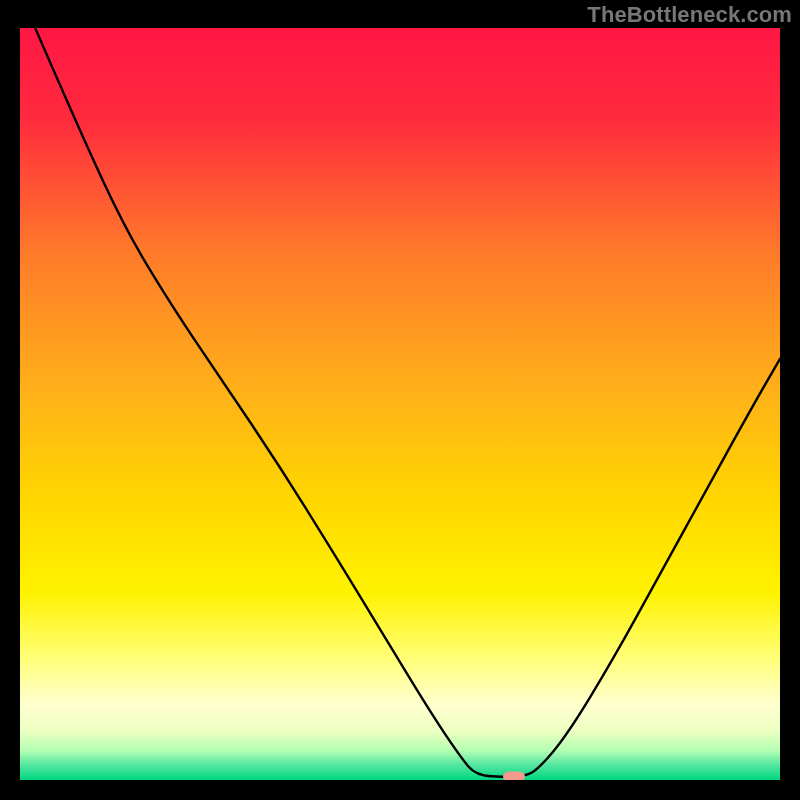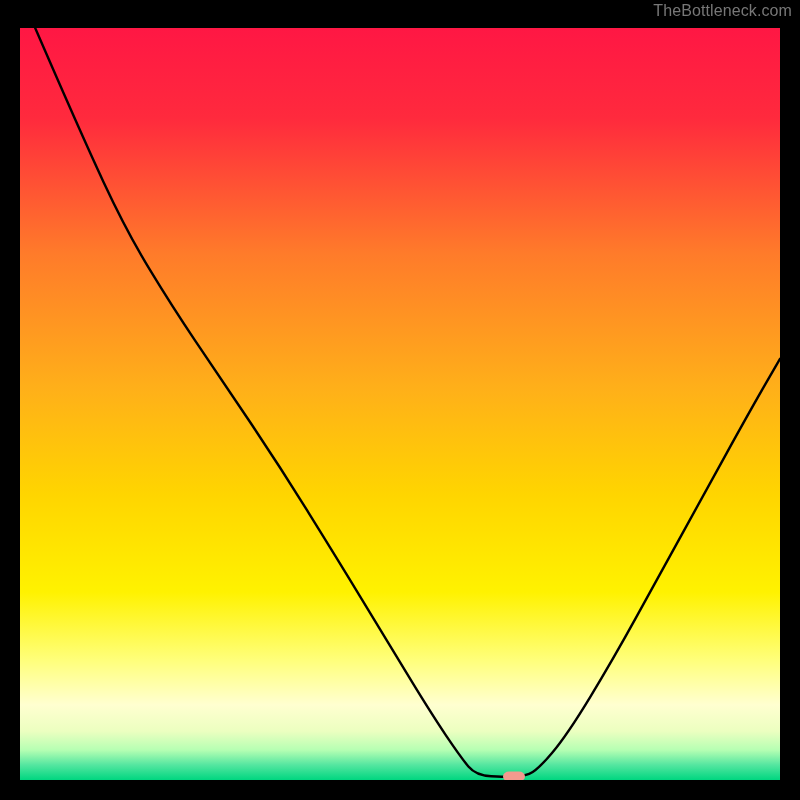--- a/index.html
+++ b/index.html
@@ -29,8 +29,8 @@
     top: 2px;
     right: 8px;
     color: #777;
-    font-size: 16px;
-    font-weight: 400;
+    font-size: 22px;
+    font-weight: 700;
     letter-spacing: 0.1px;
     user-select: none;
   }

